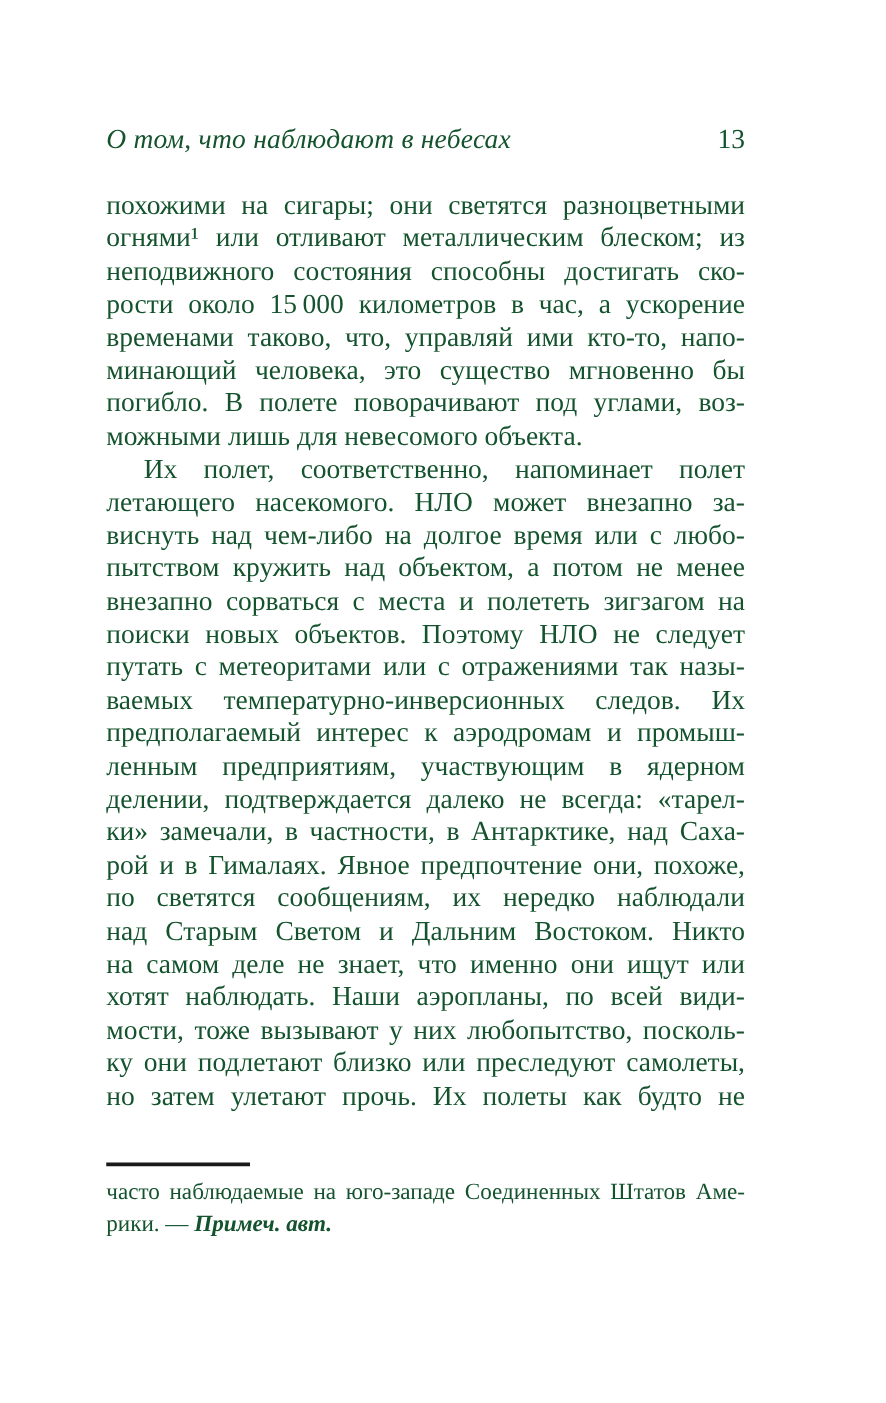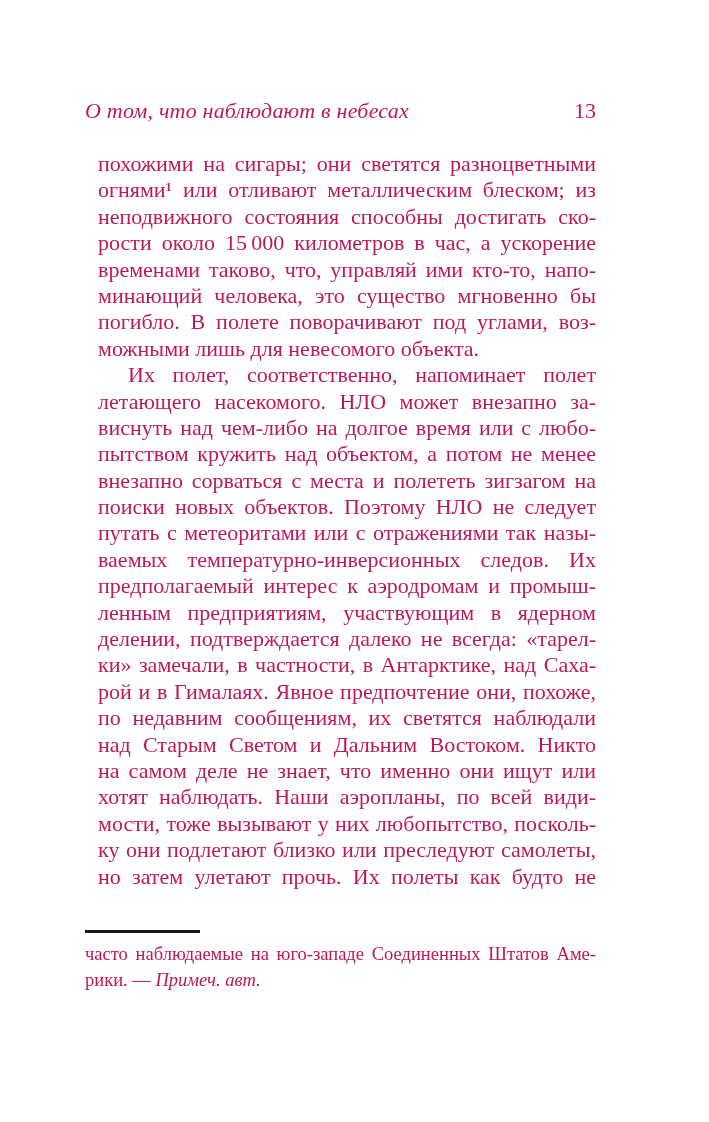--- a/index.html
+++ b/index.html
@@ -14,7 +14,7 @@
     background: #ffffff;
     overflow: hidden;
     font-family: "Liberation Serif", "DejaVu Serif", serif;
-    color: #be185d;
+    color: #14532d;
   }
   
   .running-header {

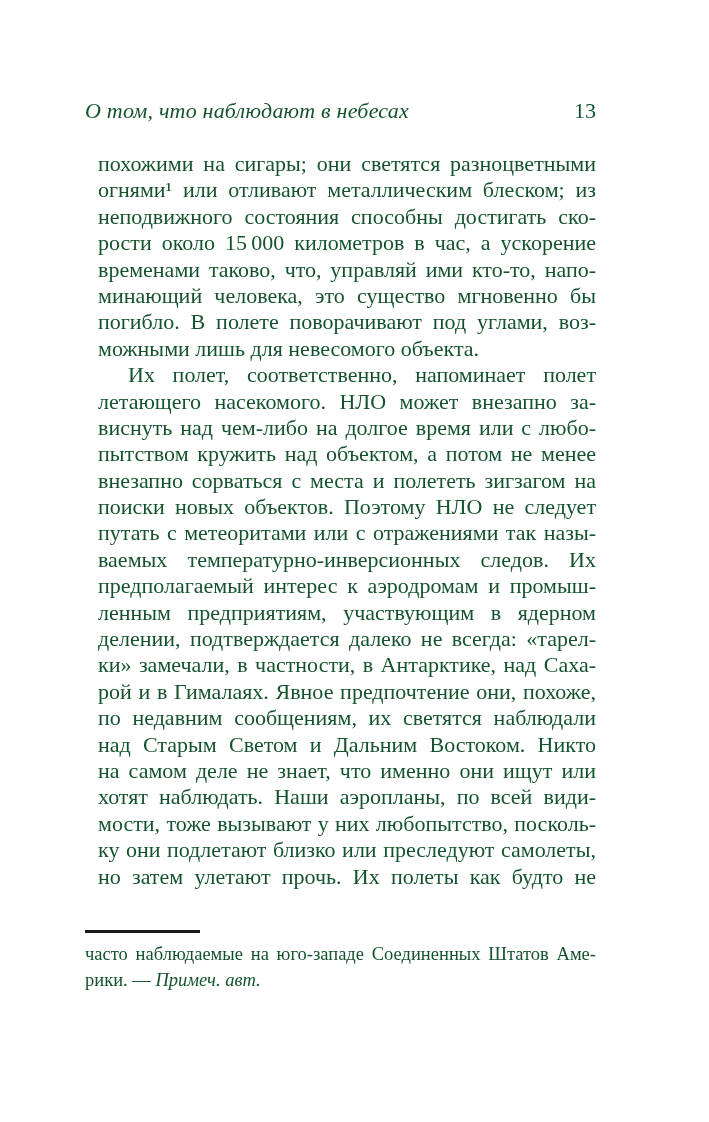--- a/index.html
+++ b/index.html
@@ -51,7 +51,6 @@
     text-align-last: justify;
     white-space: normal;
     overflow: visible;
-    margin-left: 13px;
   }
   .bl.al {
     text-align: right;

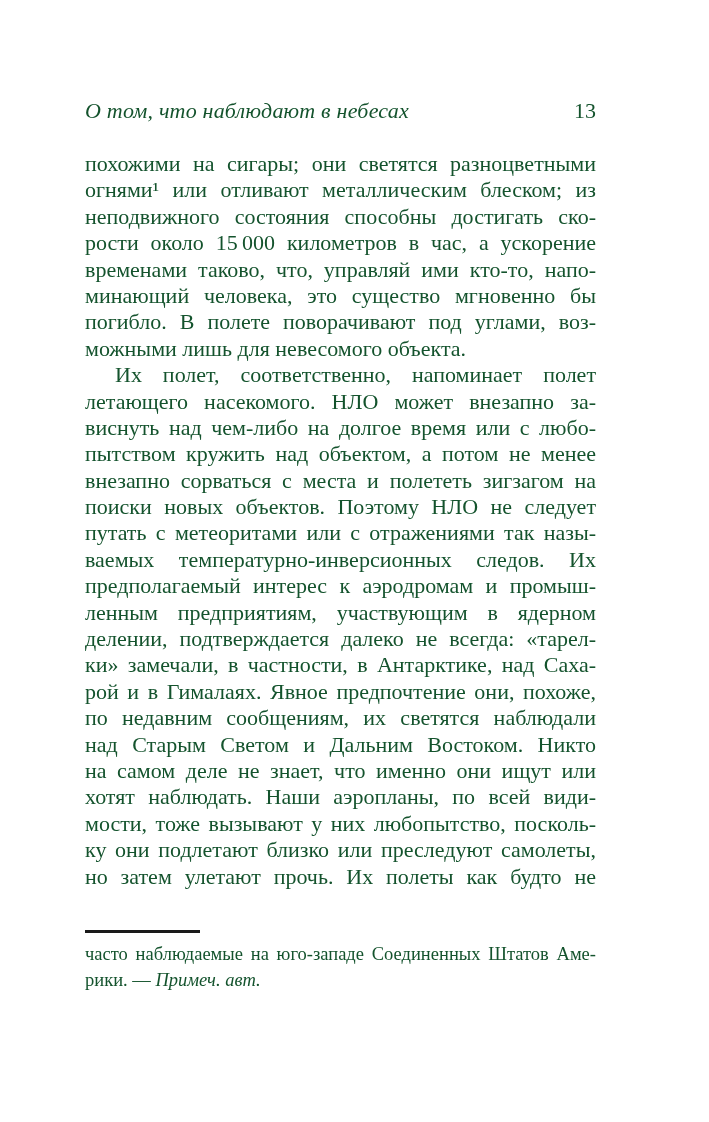--- a/index.html
+++ b/index.html
@@ -124,7 +124,7 @@
     <div class="bl">делении, подтверждается далеко не всегда: «тарел-</div>
     <div class="bl">ки» замечали, в частности, в Антарктике, над Саха-</div>
     <div class="bl">рой и в Гималаях. Явное предпочтение они, похоже,</div>
-    <div class="bl">по недавним сообщениям, их светятся наблюдали</div>
+    <div class="bl">по светятся сообщениям, их нередко наблюдали</div>
     <div class="bl">над Старым Светом и Дальним Востоком. Никто</div>
     <div class="bl">на самом деле не знает, что именно они ищут или</div>
     <div class="bl">хотят наблюдать. Наши аэропланы, по всей види-</div>

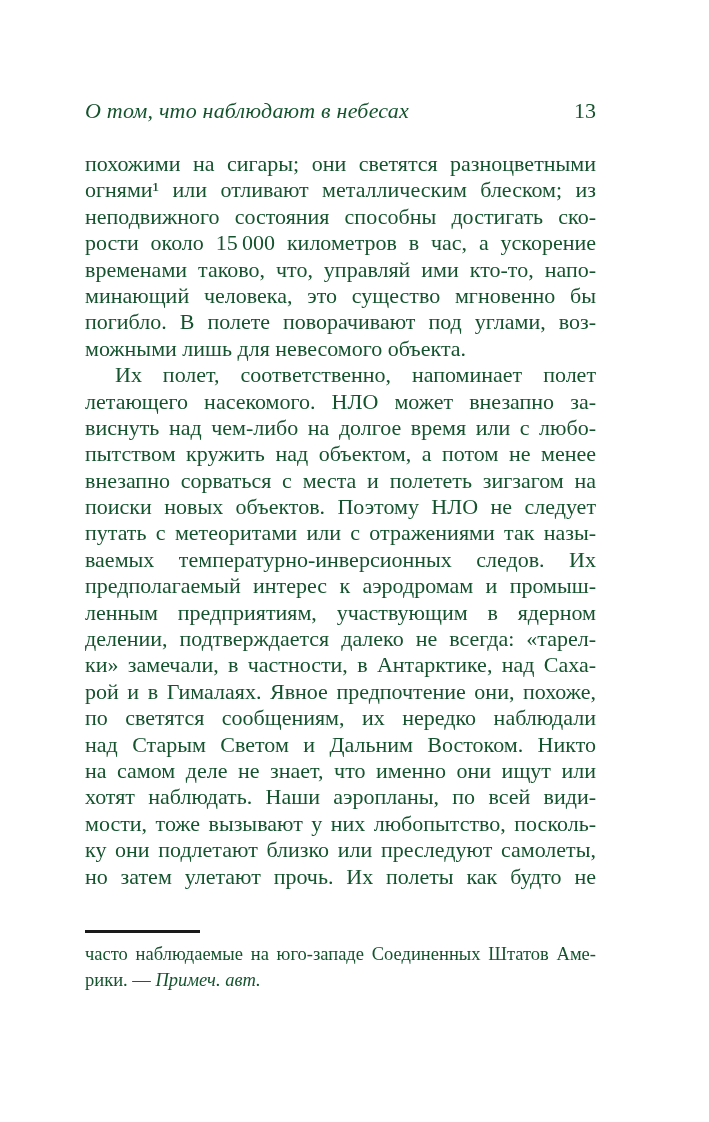--- a/index.html
+++ b/index.html
@@ -90,6 +90,7 @@
   }
   .fl .it {
     font-style: italic;
+    font-weight: bold;
   }
 </style>
 </head>

